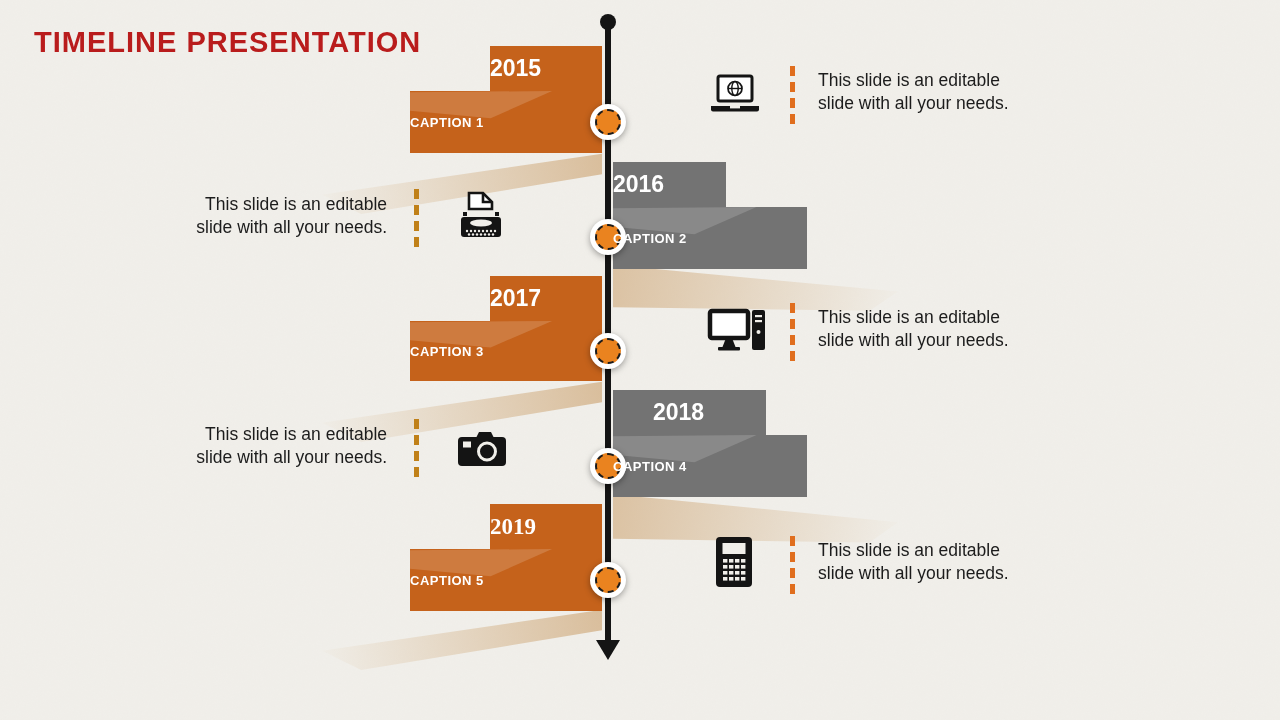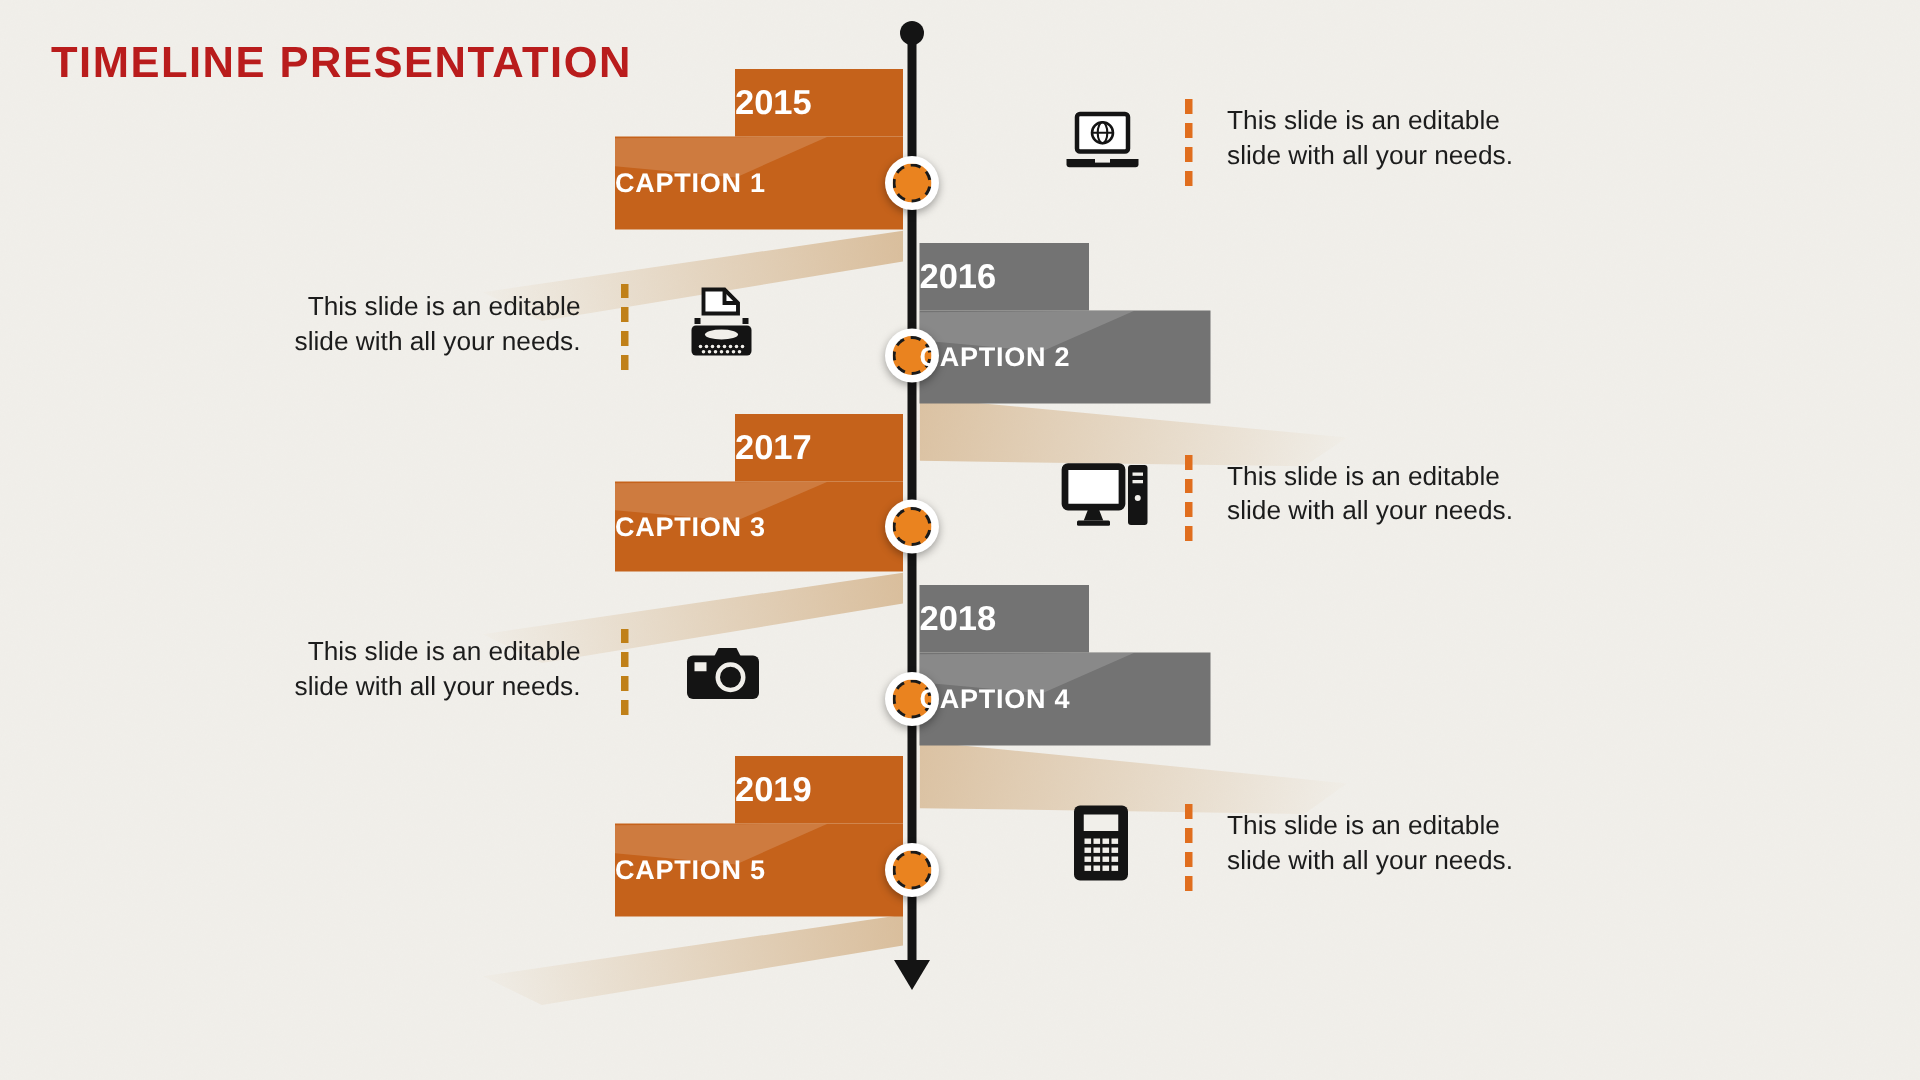--- a/index.html
+++ b/index.html
@@ -25,7 +25,7 @@
   
   .tab,.cap{color:#fff;display:flex;align-items:center;}
   .tab{font-weight:bold;font-size:23px;}
-  .cap{font-weight:bold;font-size:18px;letter-spacing:.5px;overflow:hidden;}
+  .cap{font-weight:bold;font-size:13px;letter-spacing:.5px;overflow:hidden;}
   .dark{background:#c5621b;}
   .light{background:#737373;}
   .cap::after{content:"";position:absolute;left:0;top:0;width:100%;height:100%;

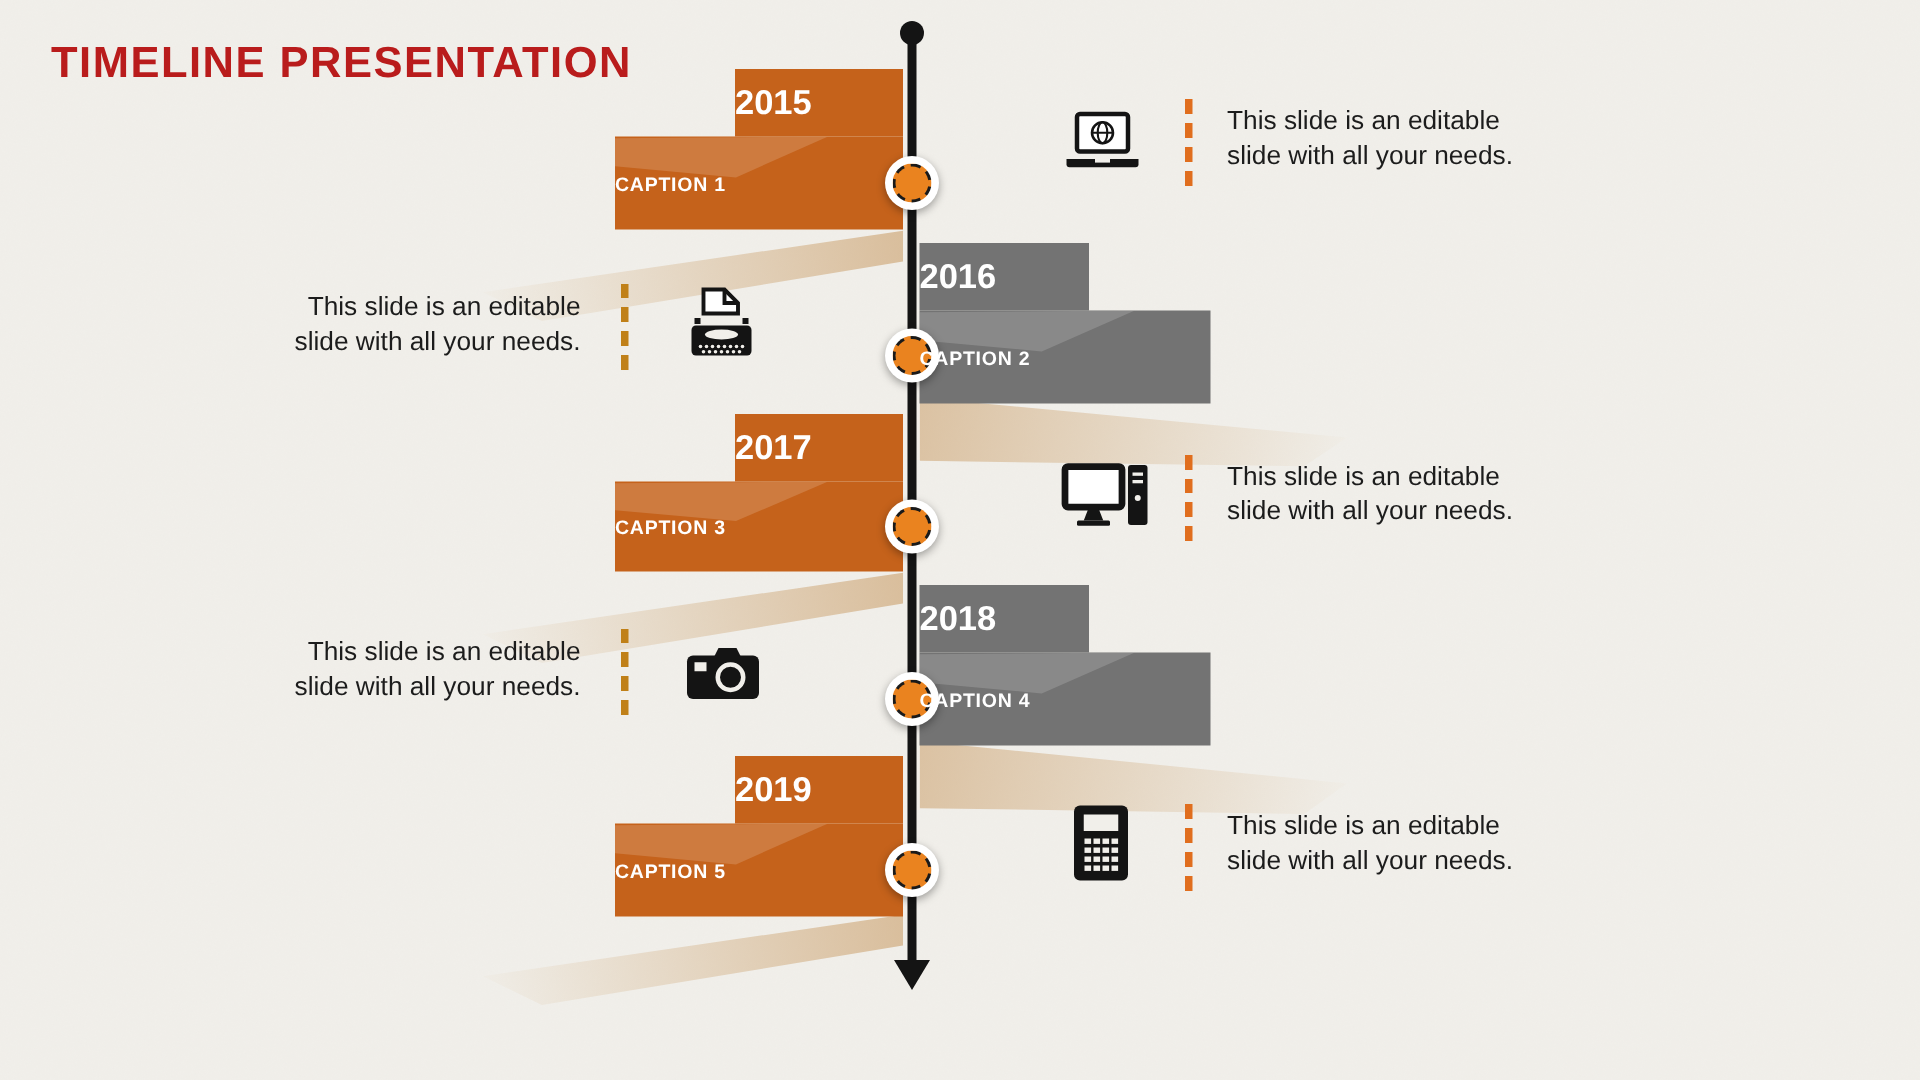--- a/index.html
+++ b/index.html
@@ -89,7 +89,7 @@
   <span style="position:relative;z-index:1">CAPTION 3</span>
 </div>
 
-<div class="abs tab light" style="left:613px;top:390px;width:113px;height:45px;">
+<div class="abs tab light" style="left:613px;top:390px;width:113px;height:45px;padding-left:40px;">
   <span>2018</span>
 </div>
 <div class="abs cap light" style="left:613px;top:435px;width:194px;height:62px;">

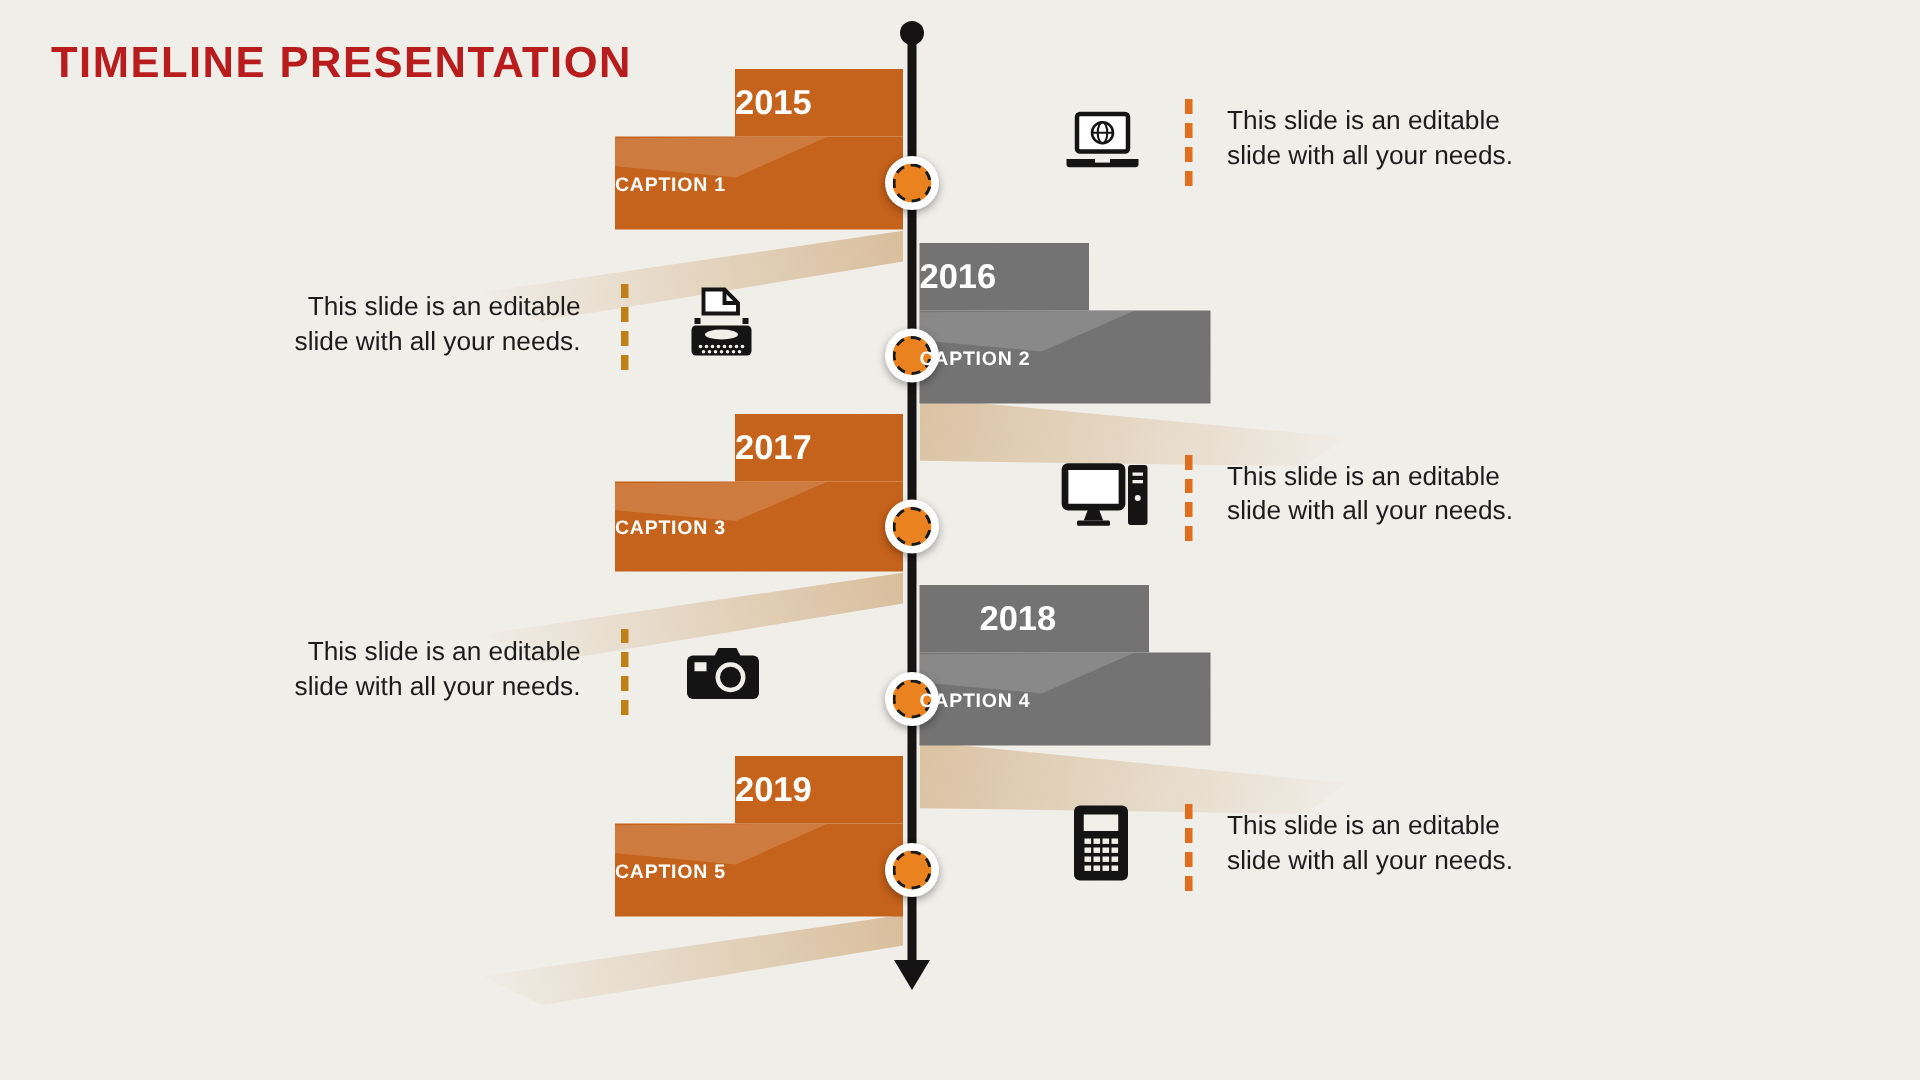--- a/index.html
+++ b/index.html
@@ -96,7 +96,7 @@
   <span style="position:relative;z-index:1">CAPTION 4</span>
 </div>
 
-<div class="abs tab dark" style="left:490px;top:504px;width:112px;height:45px;">
+<div class="abs tab dark" style="left:490px;top:504px;width:112px;height:45px;font-family:Liberation Serif, serif;">
   <span>2019</span>
 </div>
 <div class="abs cap dark" style="left:410px;top:549px;width:192px;height:62px;">

